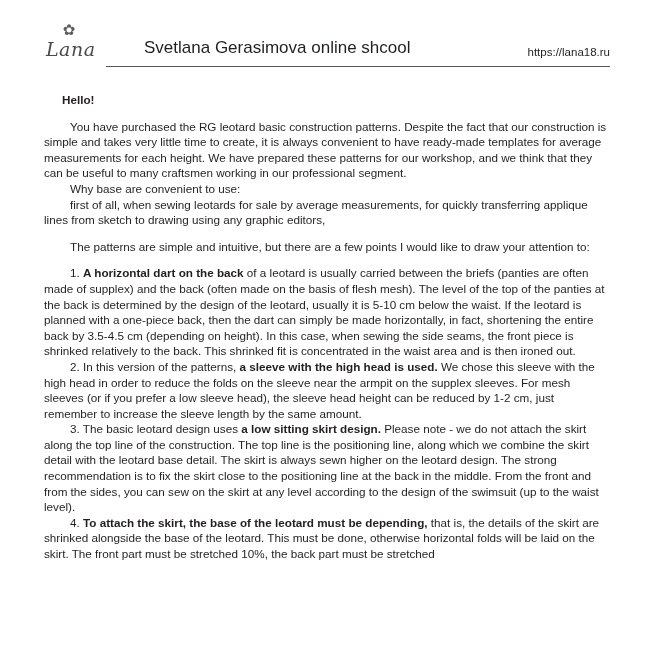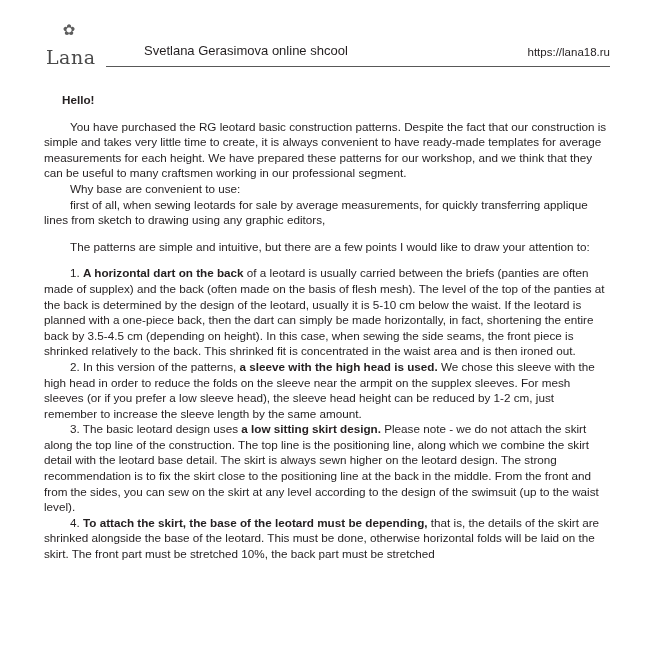--- a/index.html
+++ b/index.html
@@ -51,8 +51,9 @@
   .logo-text {
     position: absolute;
     left: 2px;
-    top: 24px;
+    top: 16px;
     font-family: "DejaVu Serif", serif;
+    font-style: italic;
     font-size: 19px;
     color: #4a4a4a;
     letter-spacing: 0.5px;

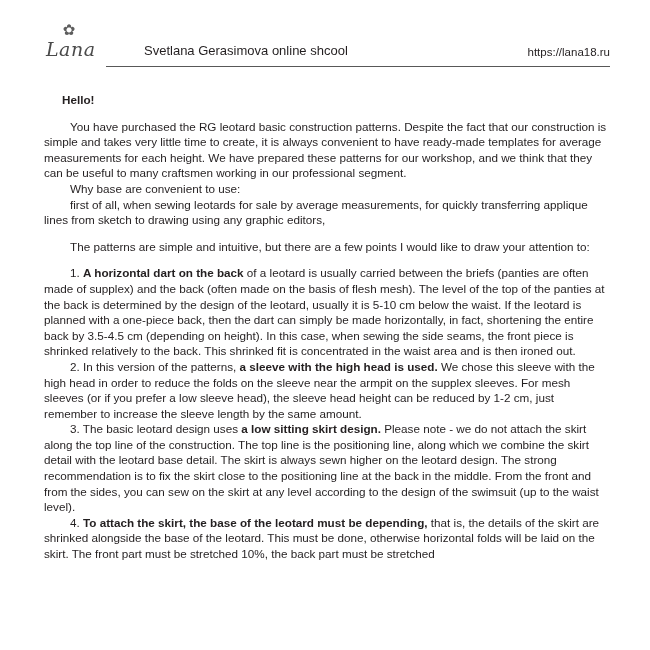--- a/index.html
+++ b/index.html
@@ -62,7 +62,7 @@
     flex: 1 1 auto;
     padding-bottom: 6px;
     padding-left: 38px;
-    font-size: 13px;
+    font-size: 17px;
     color: #231f20;
     white-space: nowrap;
   }

